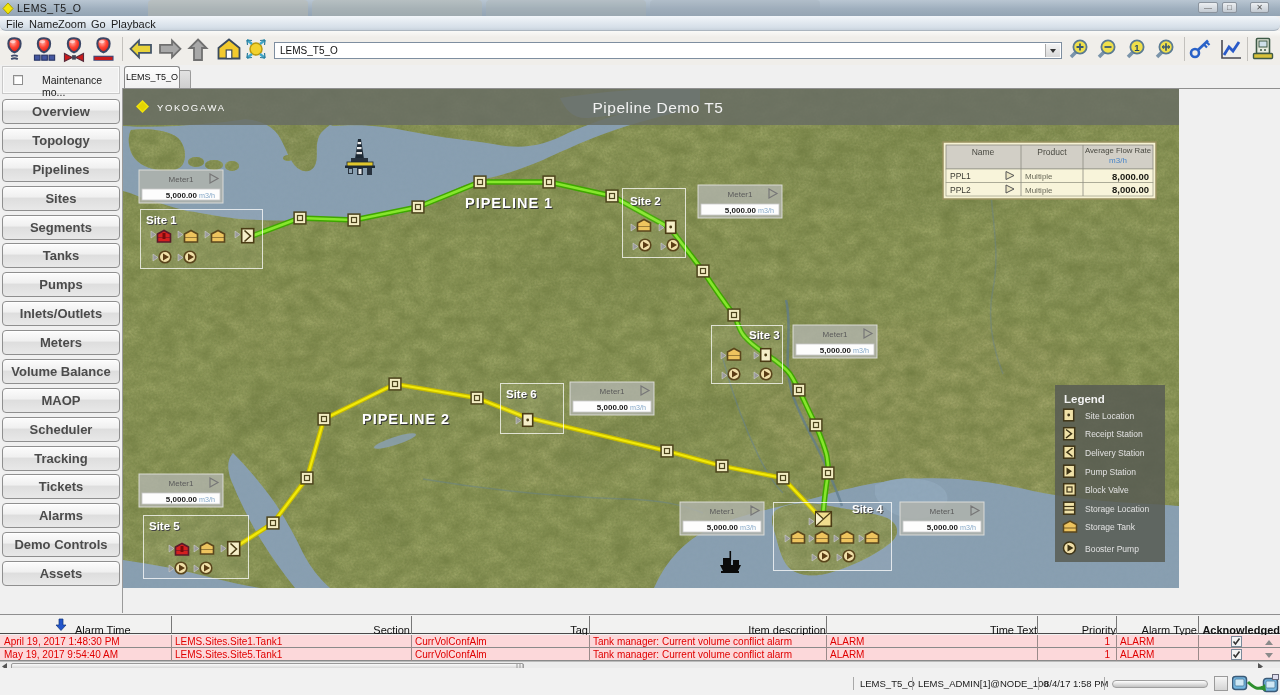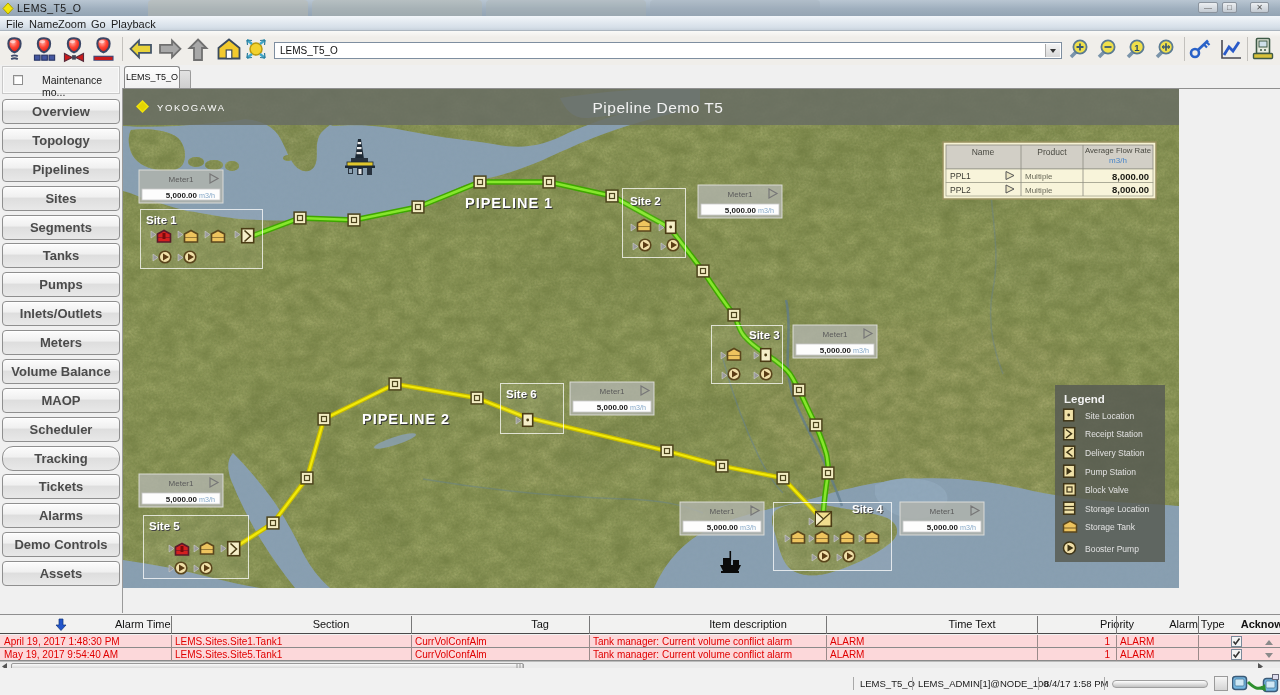--- a/index.html
+++ b/index.html
@@ -17,7 +17,7 @@
   
   #menubar { left:0; top:16px; width:1280px; height:15px;
     background:linear-gradient(180deg,#f2f6fa 0%,#d6dfe8 80%,#c9d3dd 100%);
-    border-bottom:1px solid #aab4be; font-size:11px; color:#1c1c1c; }
+    border-bottom:1px solid #aab4be; font-size:11px; color:#1c1c1c;border-radius:6px; }
   #menubar span { position:absolute; top:2px; }
   
   #toolbar { left:0; top:31px; width:1280px; height:34px; background:linear-gradient(180deg,#fafaf8 0%,#f0eeea 18%); }

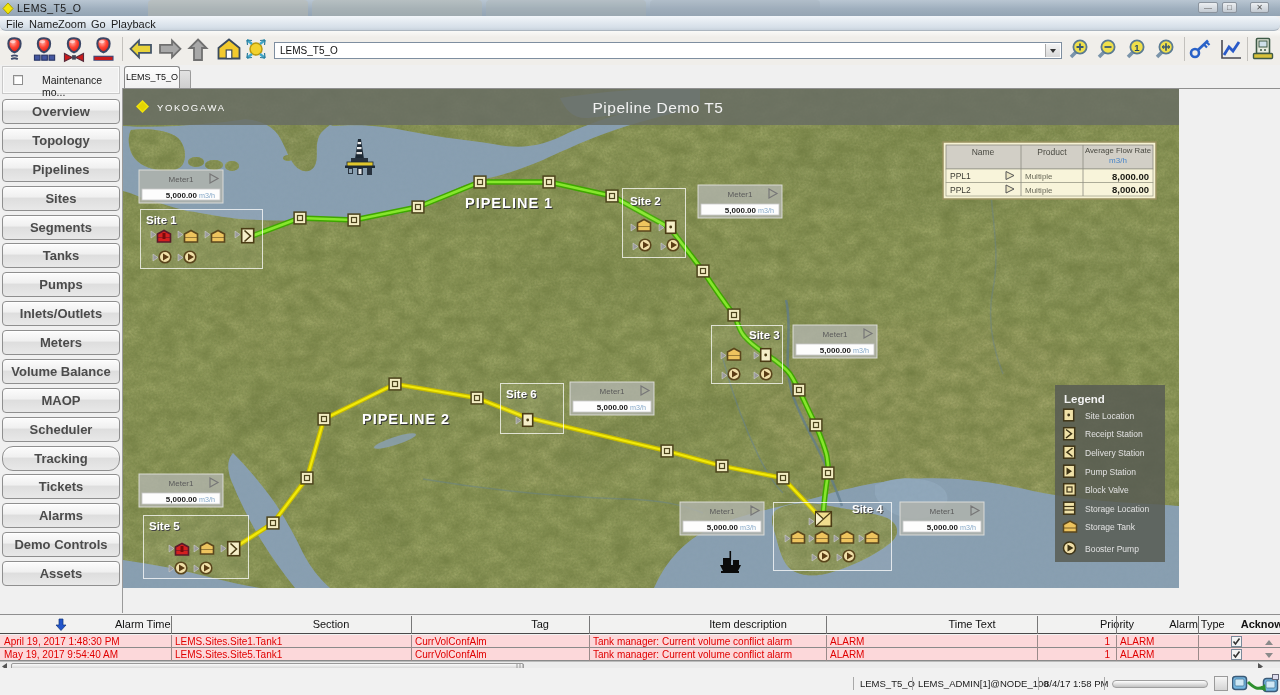--- a/index.html
+++ b/index.html
@@ -205,7 +205,7 @@
     <div class="sbtn" style="top:359px;">Volume Balance</div>
     <div class="sbtn" style="top:388px;">MAOP</div>
     <div class="sbtn" style="top:417px;">Scheduler</div>
-    <div class="sbtn" style="top:446px;border-radius:11px;">Tracking</div>
+    <div class="sbtn" style="top:446px;">Tracking</div>
     <div class="sbtn" style="top:474px;">Tickets</div>
     <div class="sbtn" style="top:503px;">Alarms</div>
     <div class="sbtn" style="top:532px;">Demo Controls</div>

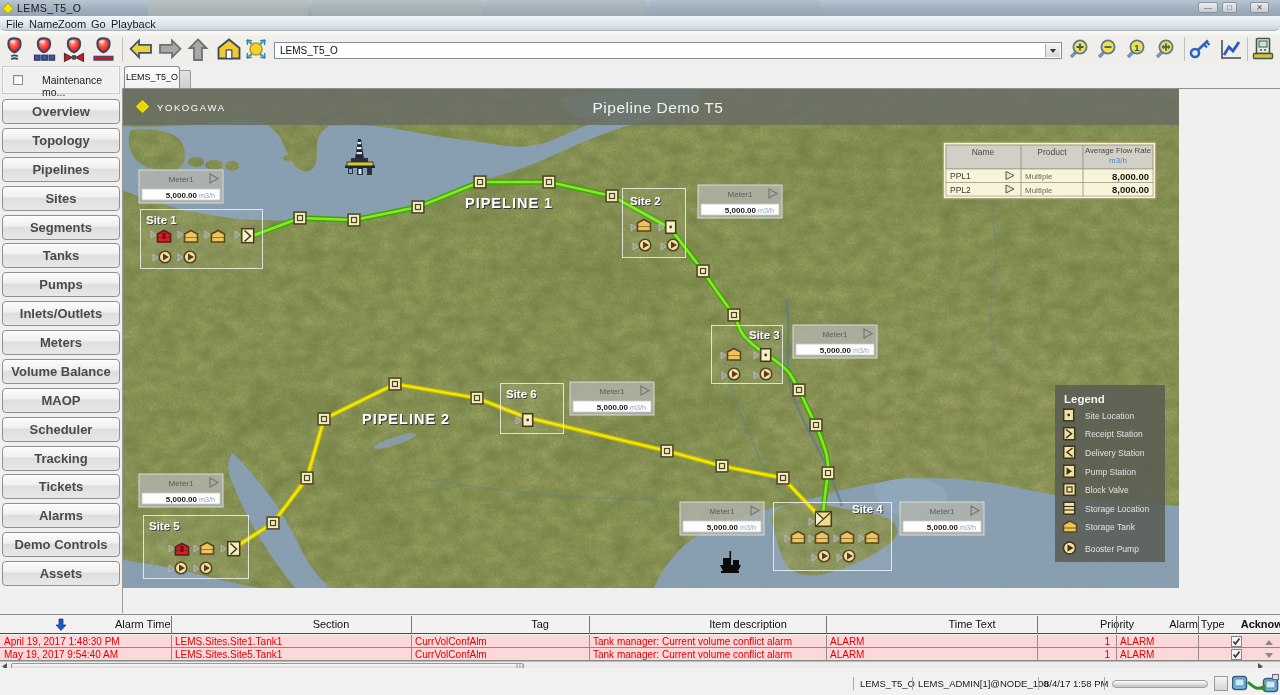--- a/index.html
+++ b/index.html
@@ -45,7 +45,7 @@
   
   #alarmpane { left:0; top:614px; width:1280px; height:54px; background:#f1f1f1; border-top:1px solid #8f8f8f;}
   #alarmhdr { position:absolute; left:0; top:1px; width:1280px; height:18px; background:#f2f2f1; border-bottom:1px solid #4a4a4a; font-size:11px; color:#111;}
-  .hcol { position:absolute; top:2px; text-align:center;margin-left:40px; }
+  .hcol { position:absolute; top:8px; text-align:right; }
   .vline { position:absolute; top:0; width:1px; background:#787878; }
   .arow { position:absolute; left:0; width:1280px; height:13px; background:#fcd8da; border-bottom:1px solid #8a8a8a; font-size:10px; color:#e00000; white-space:nowrap;}
   .arow span{ position:absolute; top:1px; }

